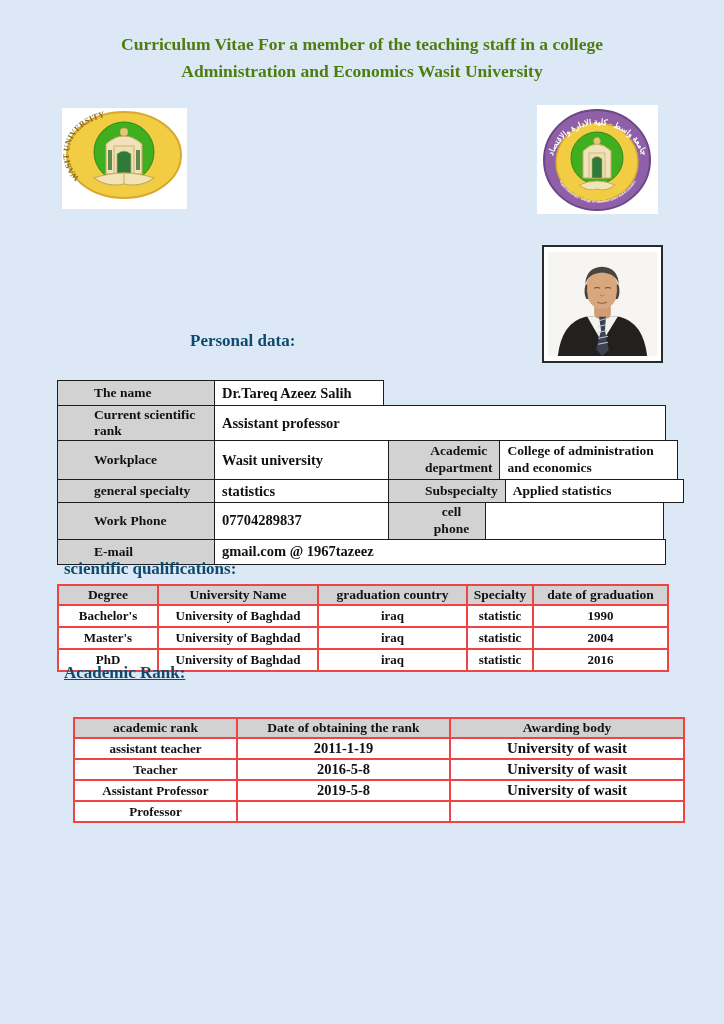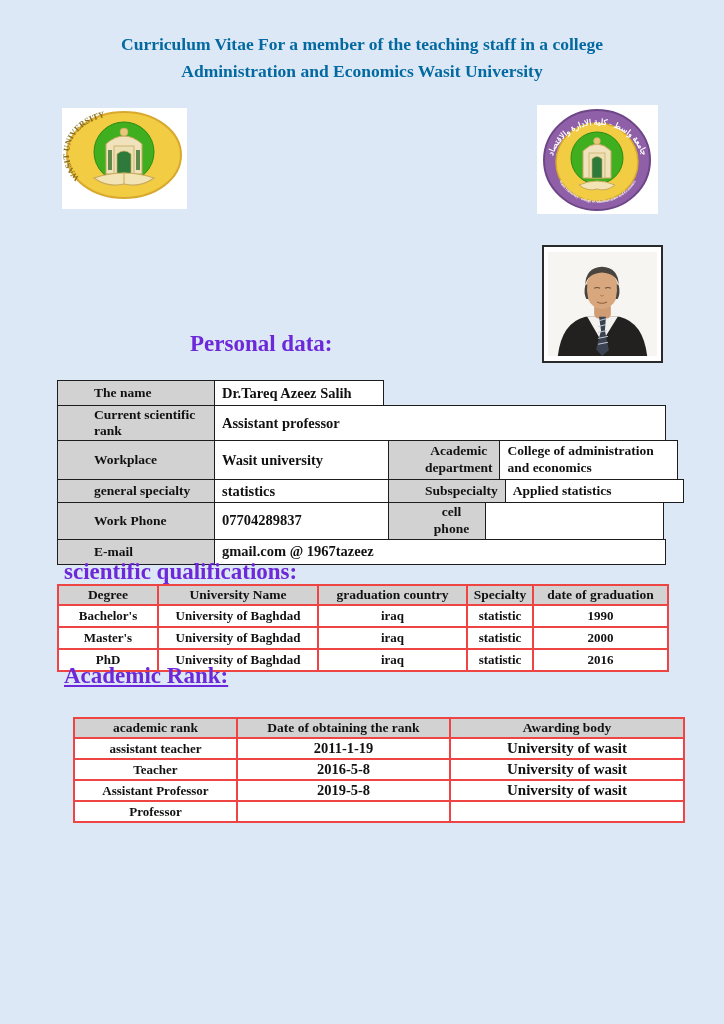--- a/index.html
+++ b/index.html
@@ -12,7 +12,7 @@
   
   .title {
     position:absolute; top:31px; left:0; right:0;
-    text-align:center; color:#0369a1; font-weight:bold;
+    text-align:center; color:#4d7c0f; font-weight:bold;
     font-size:17.5px; line-height:1.55;
   }
   

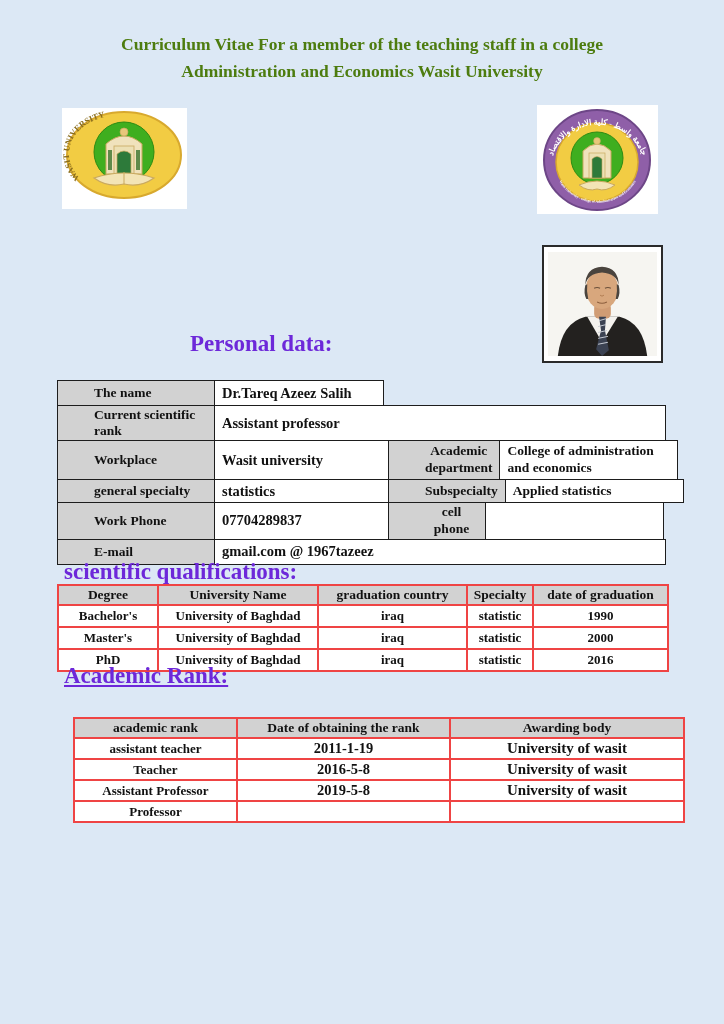--- a/index.html
+++ b/index.html
@@ -26,7 +26,7 @@
   .imgbox svg { display:block; width:100%; height:100%; }
   
   .section-heading {
-    position:absolute; color:#6d28d9; font-weight:bold; font-size:23px;
+    position:absolute; color:#0c4a6e; font-weight:bold; font-size:17px;
   }
   .personal-heading { left:190px; top:331px; }
   .qual-heading     { left:64px;  top:559px; }

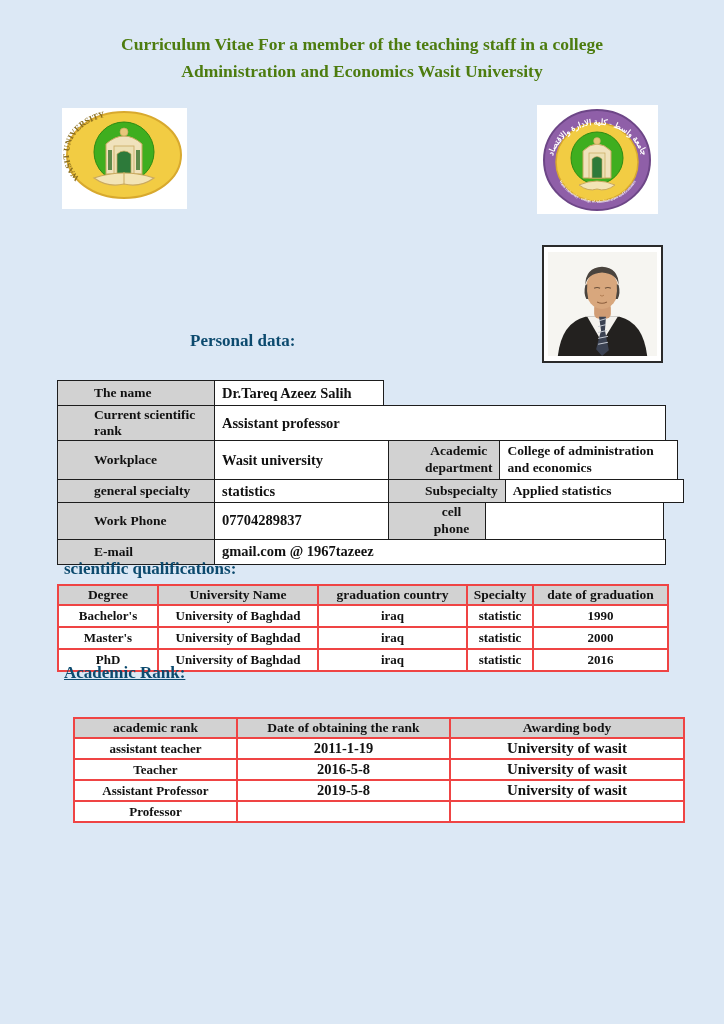--- a/index.html
+++ b/index.html
@@ -213,7 +213,7 @@
       <td>University of Baghdad</td>
       <td>iraq</td>
       <td>statistic</td>
-      <td>2000</td>
+      <td>2004</td>
     </tr>
     <tr>
       <td>PhD</td>

